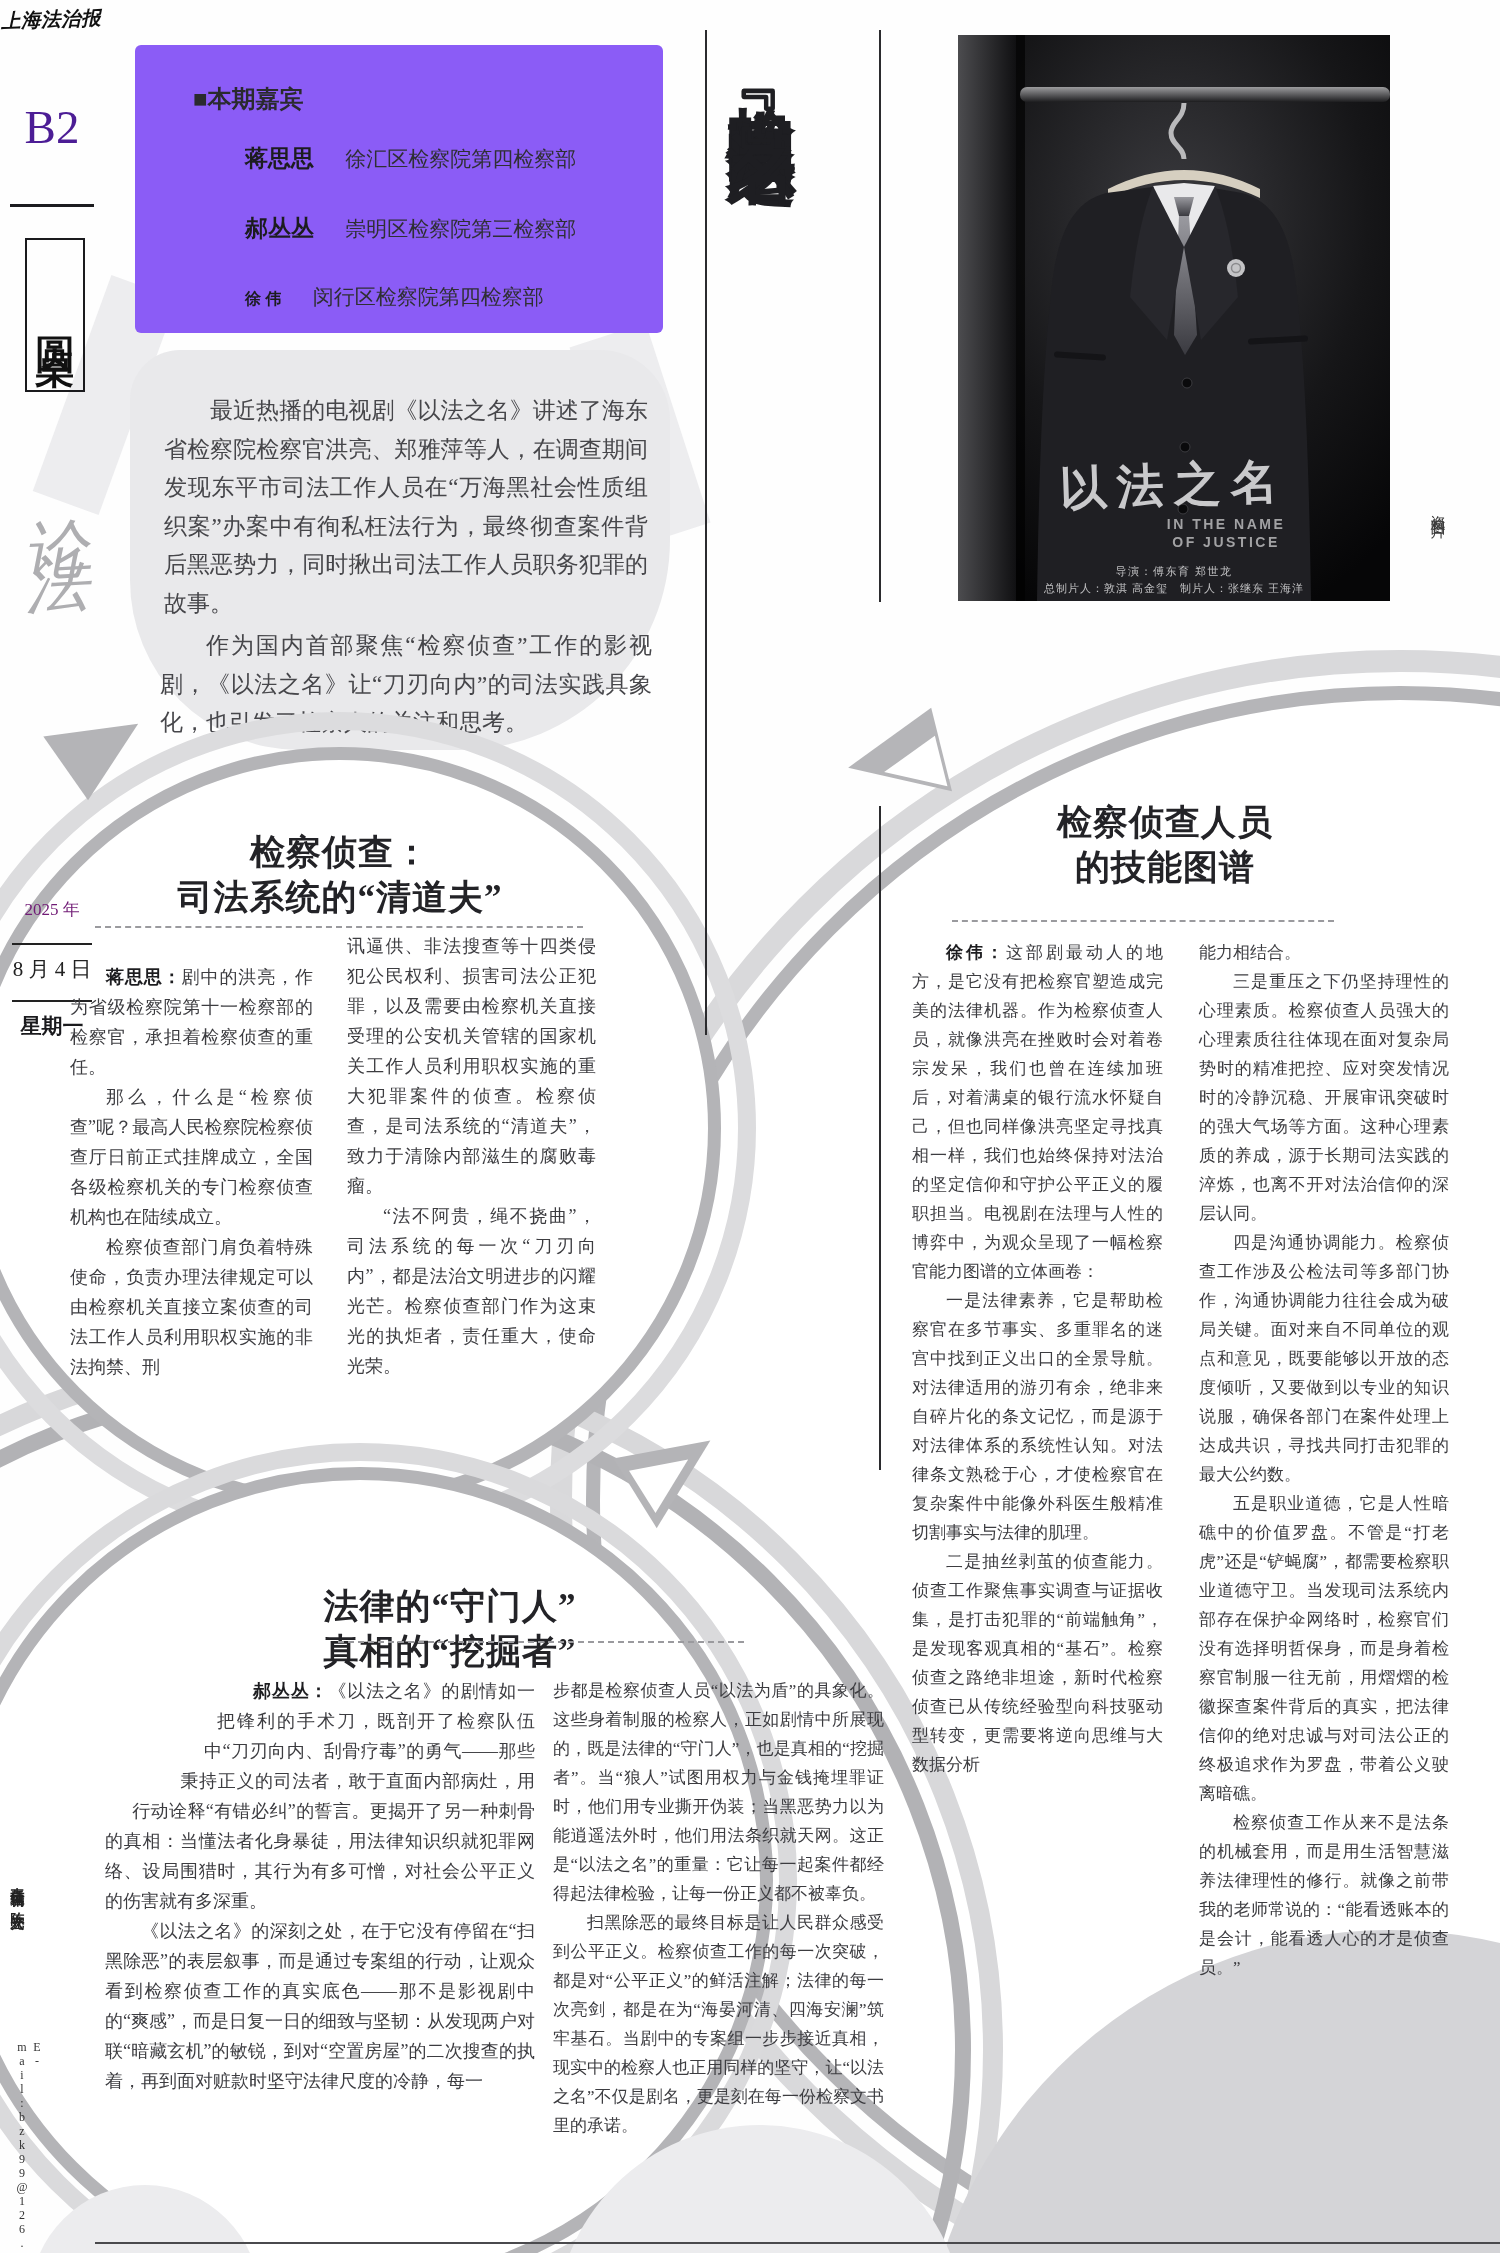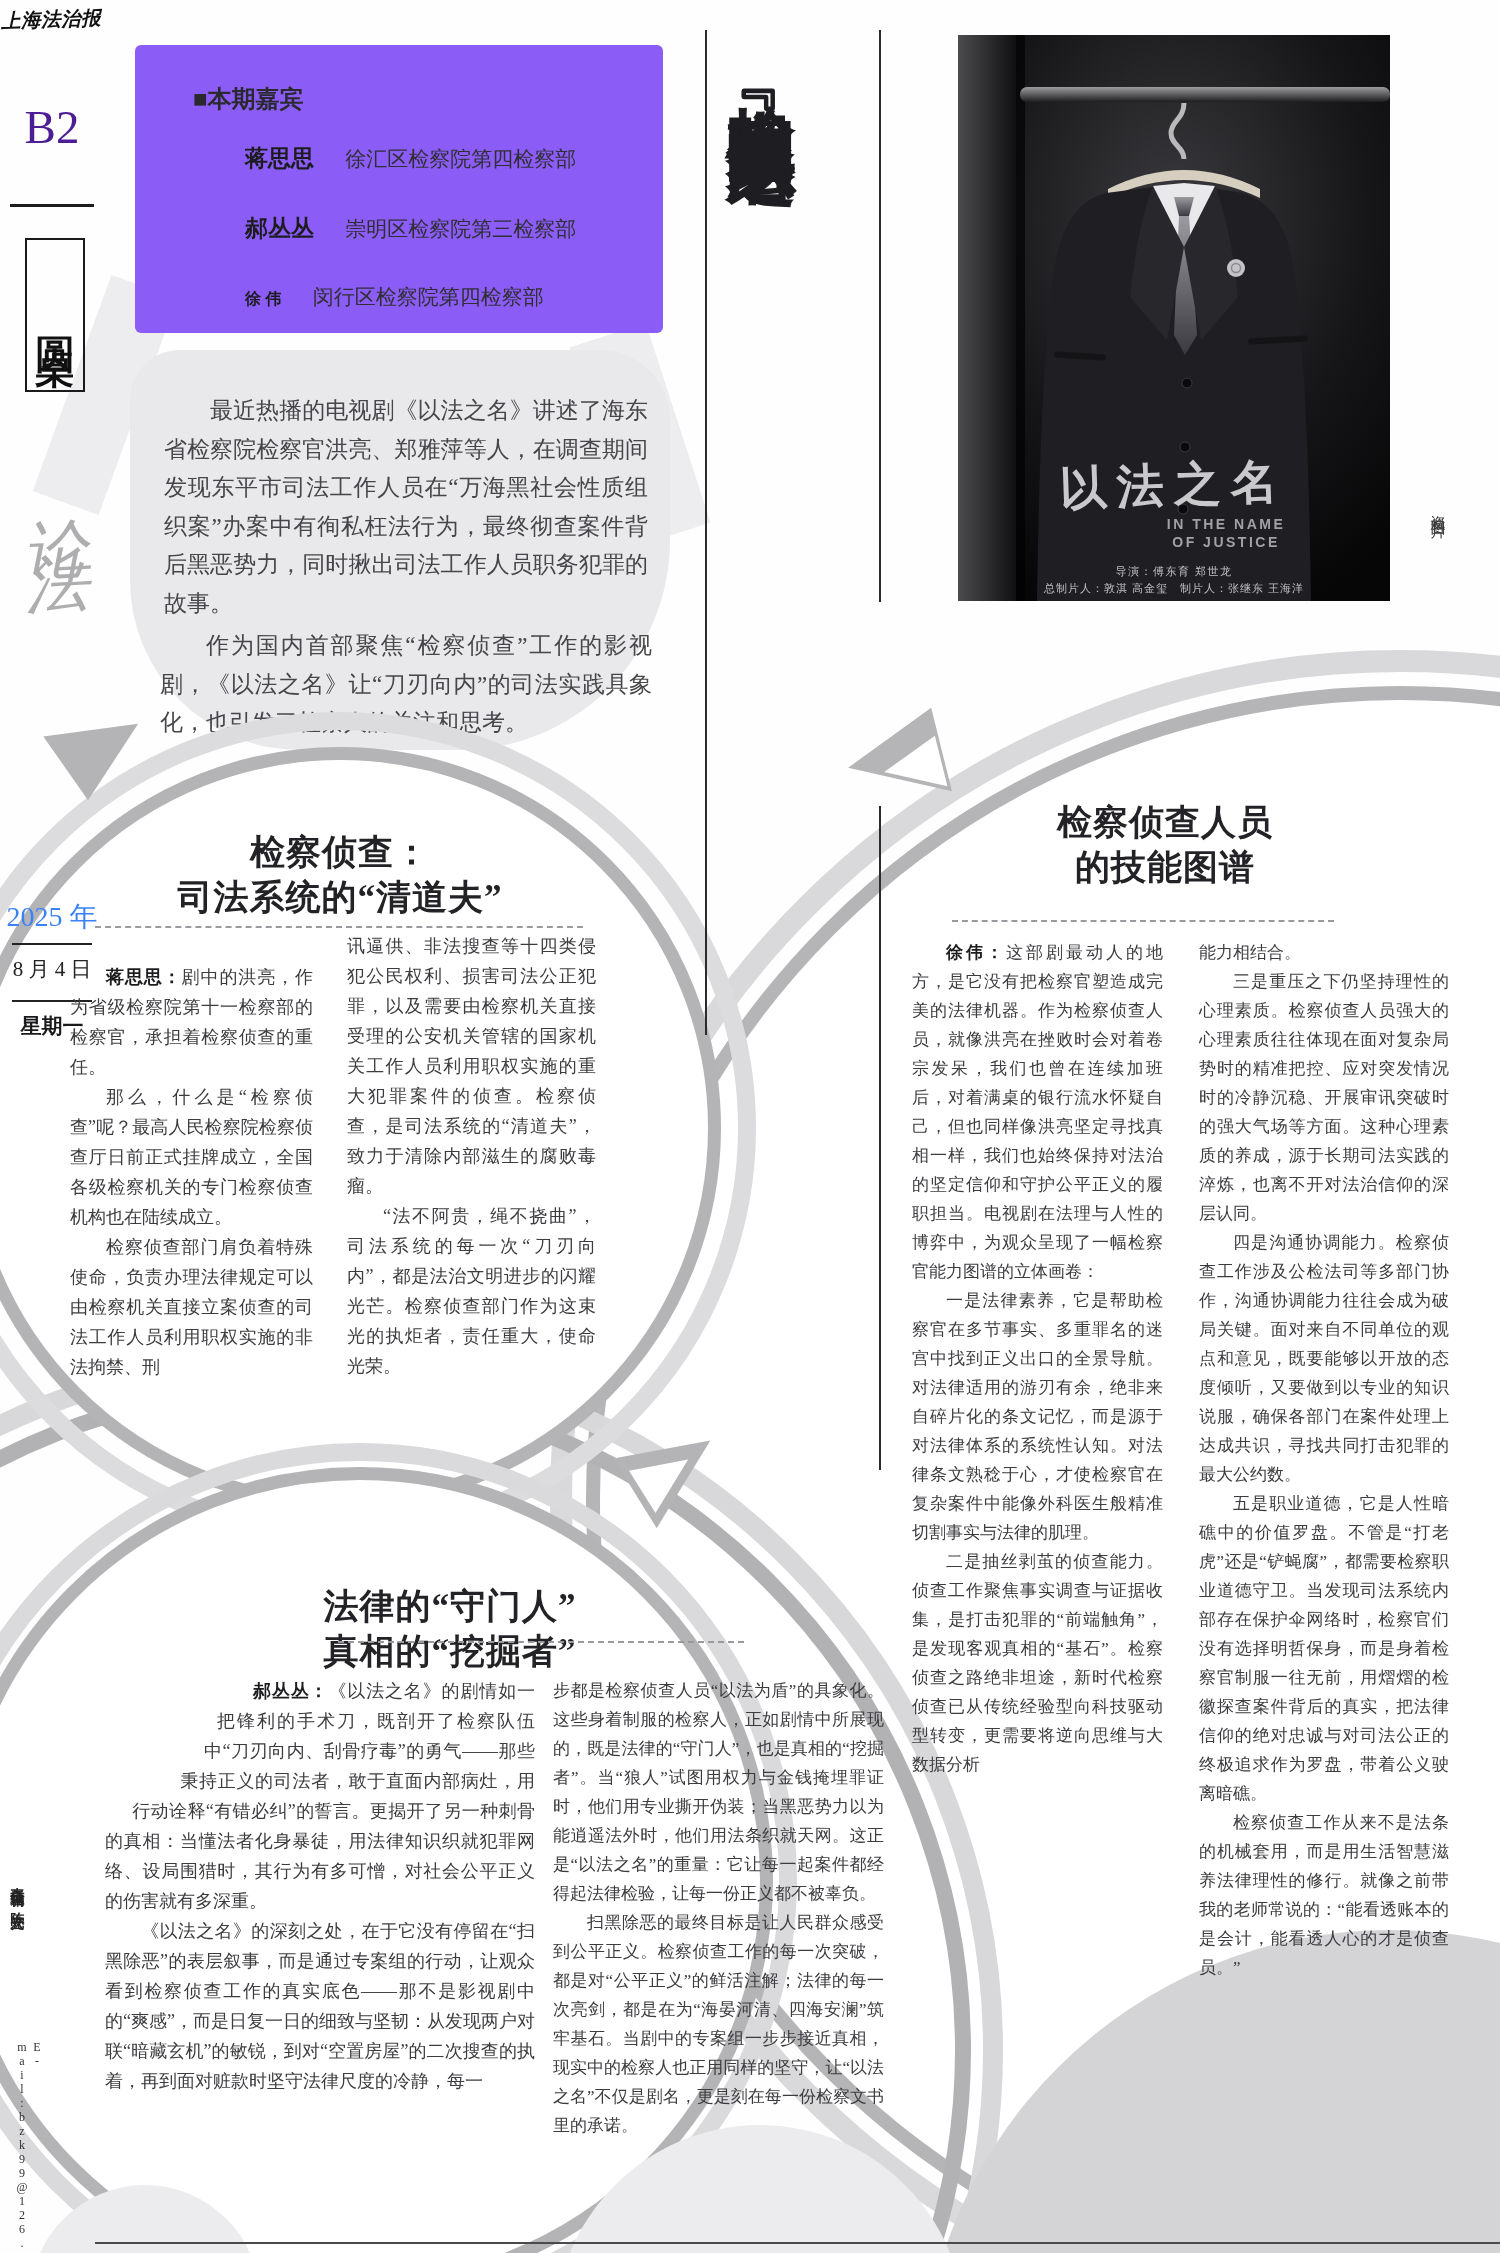--- a/index.html
+++ b/index.html
@@ -82,7 +82,7 @@
   <div class="abs vtext" style="left:25px;top:238px;width:56px;height:150px;border:2.5px solid #1a1a1d;font-size:40px;font-weight:bold;color:#111;
               display:flex;align-items:center;justify-content:center;letter-spacing:10px;">圆桌</div>
   <div class="abs vtext" style="left:16px;top:468px;height:340px;font-size:64px;font-style:italic;color:#aeaeb1;letter-spacing:32px;transform:rotate(-3deg);">论法</div>
-  <div class="abs" style="left:0;top:898px;width:104px;text-align:center;font-size:28px;color:#3b82f6;">2025 年</div>
+  <div class="abs" style="left:0;top:898px;width:104px;text-align:center;font-size:17px;color:#701a75;">2025 年</div>
   <div class="abs" style="left:12px;top:943px;width:80px;height:2px;background:#222;"></div>
   <div class="abs" style="left:0;top:955px;width:104px;text-align:center;font-size:21px;color:#222;">8 月 4 日</div>
   <div class="abs" style="left:12px;top:1000px;width:80px;height:2px;background:#222;"></div>

